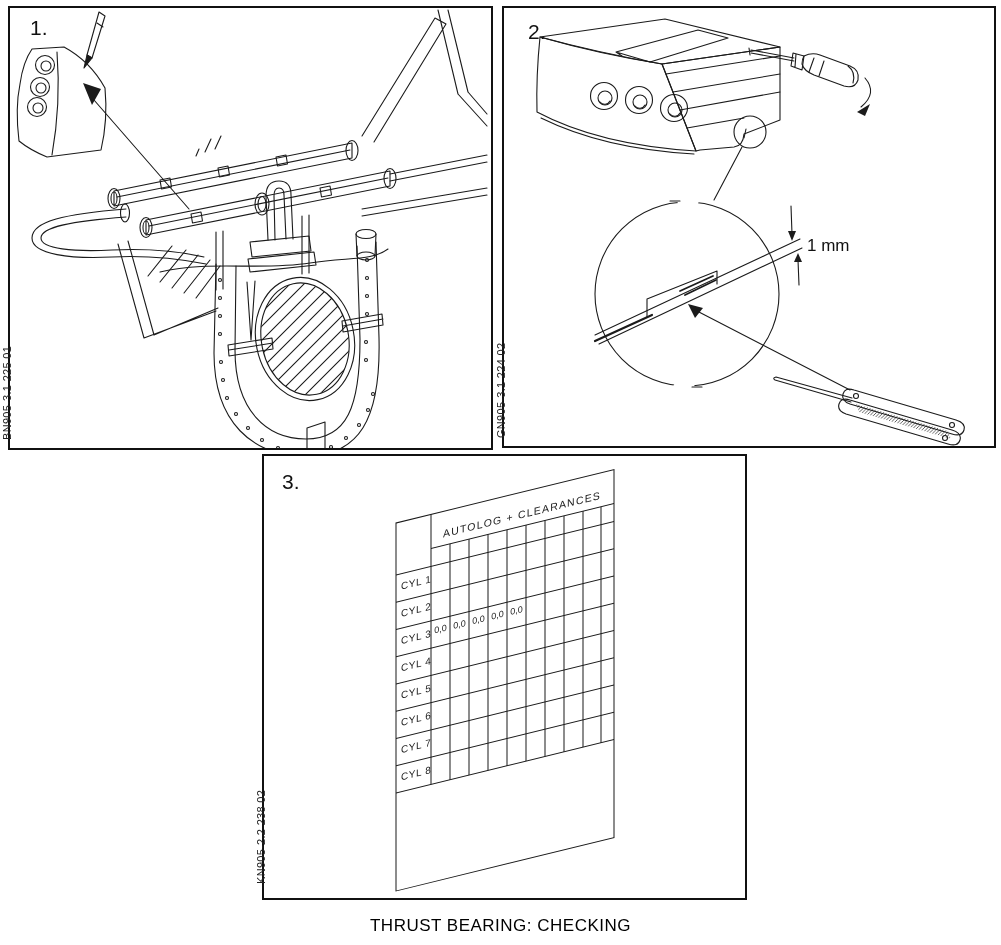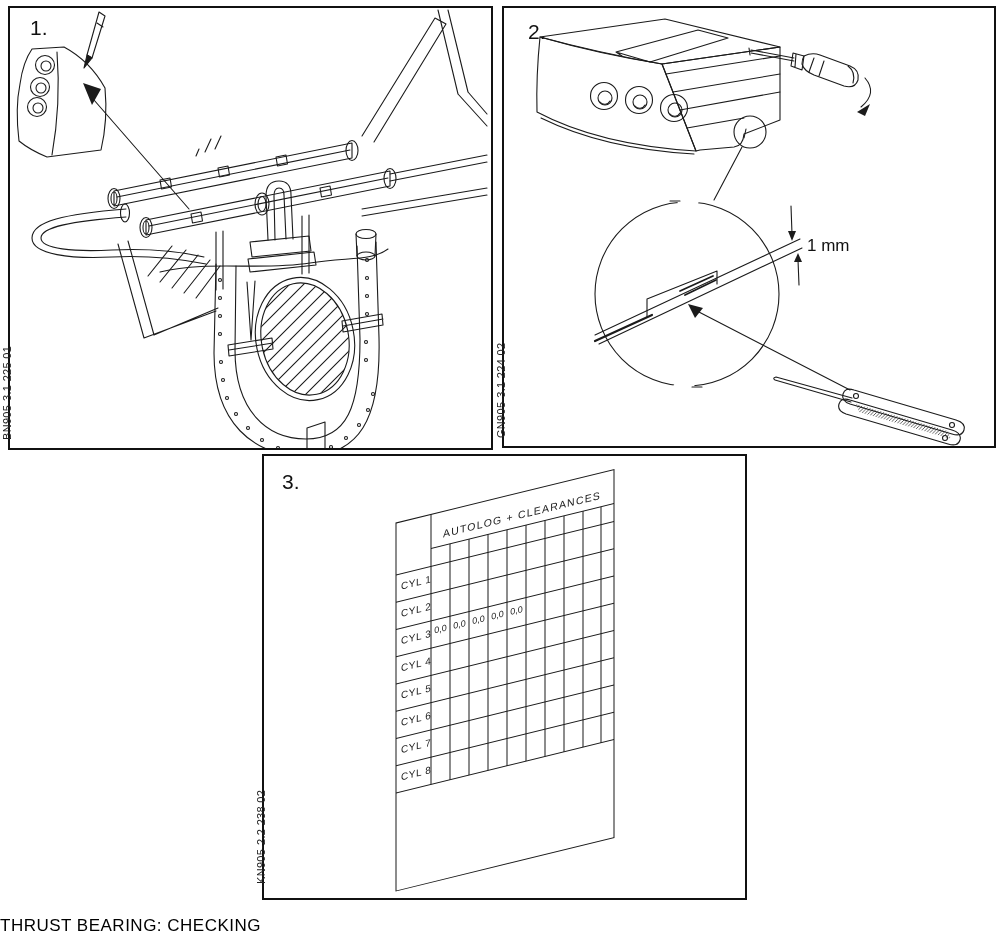--- a/index.html
+++ b/index.html
@@ -18,7 +18,7 @@
             white-space:nowrap;z-index:3;}
   #panel3 .fig-code{bottom:14px;}
   .panel svg{position:absolute;left:0;top:0;width:100%;height:100%;}
-  #caption{position:absolute;top:916px;left:0;width:100%;text-align:left;
+  #caption{position:absolute;top:916px;left:0;width:100%;text-align:center;
            font-size:17px;letter-spacing:.5px;color:#000;}
 </style>
 </head>

